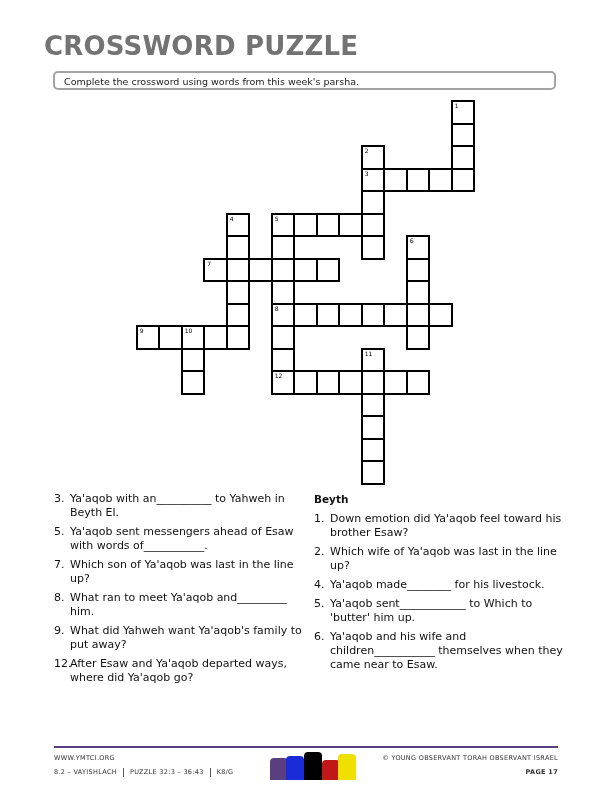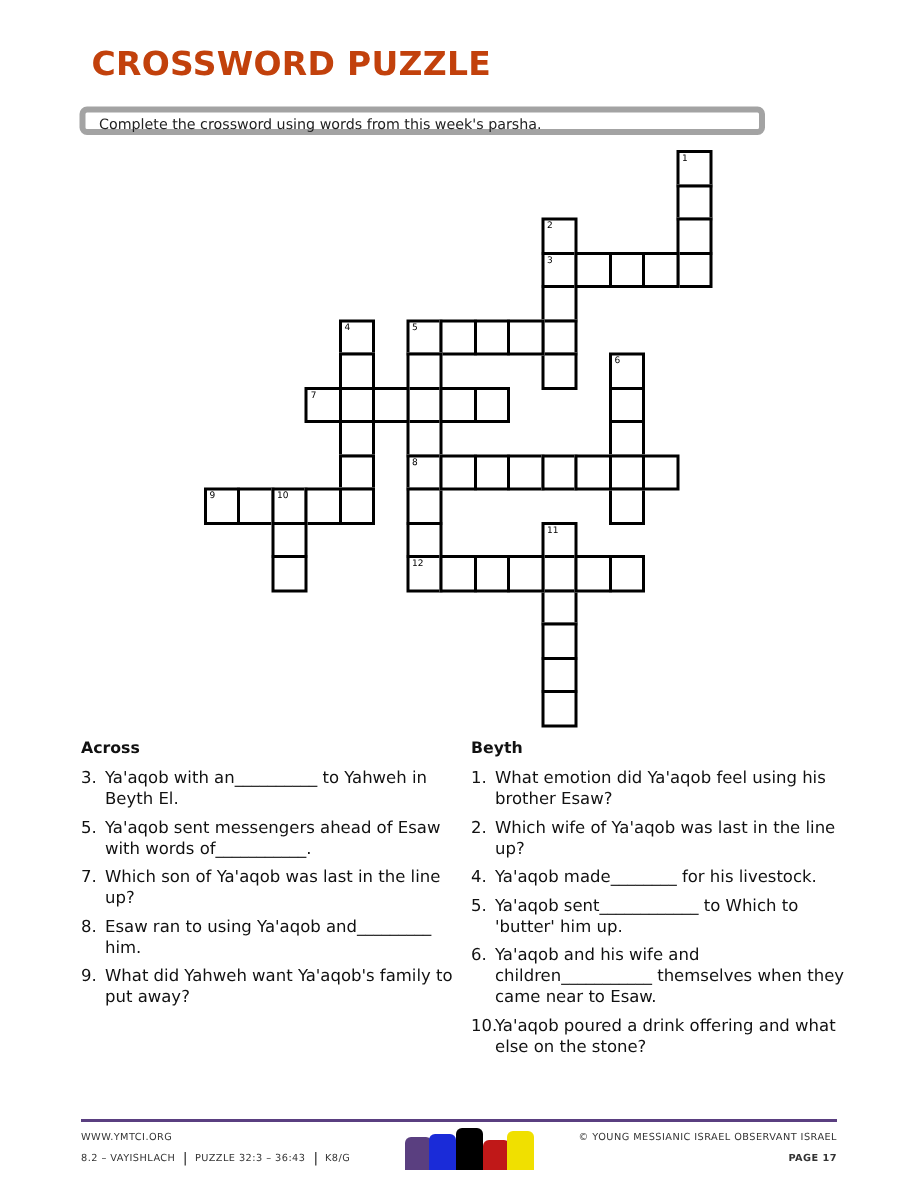--- a/index.html
+++ b/index.html
@@ -4,7 +4,7 @@
 <style>
   html, body { margin:0; padding:0; background:#ffffff; }
   body { width:612px; height:792px; position:relative; overflow:hidden; font-family:"DejaVu Sans", sans-serif; color:#111; }
-  .title { position:absolute; left:61px; top:31px; font-family:"DejaVu Sans", sans-serif; font-weight:bold; font-size:22px; letter-spacing:0.2px; color:#c2410c; }
+  .title { position:absolute; left:44px; top:31px; font-family:"DejaVu Sans", sans-serif; font-weight:bold; font-size:26px; letter-spacing:0.2px; color:#737373; }
   .instr { position:absolute; left:53px; top:71px; width:457px; height:19px; border:4px solid #a3a3a3; border-radius:5px; box-sizing:border-box; }
   .instr span { position:absolute; left:9px; top:3px; font-size:9.5px; color:#222; }
   .grid { position:absolute; left:0; top:0; width:612px; height:500px; }

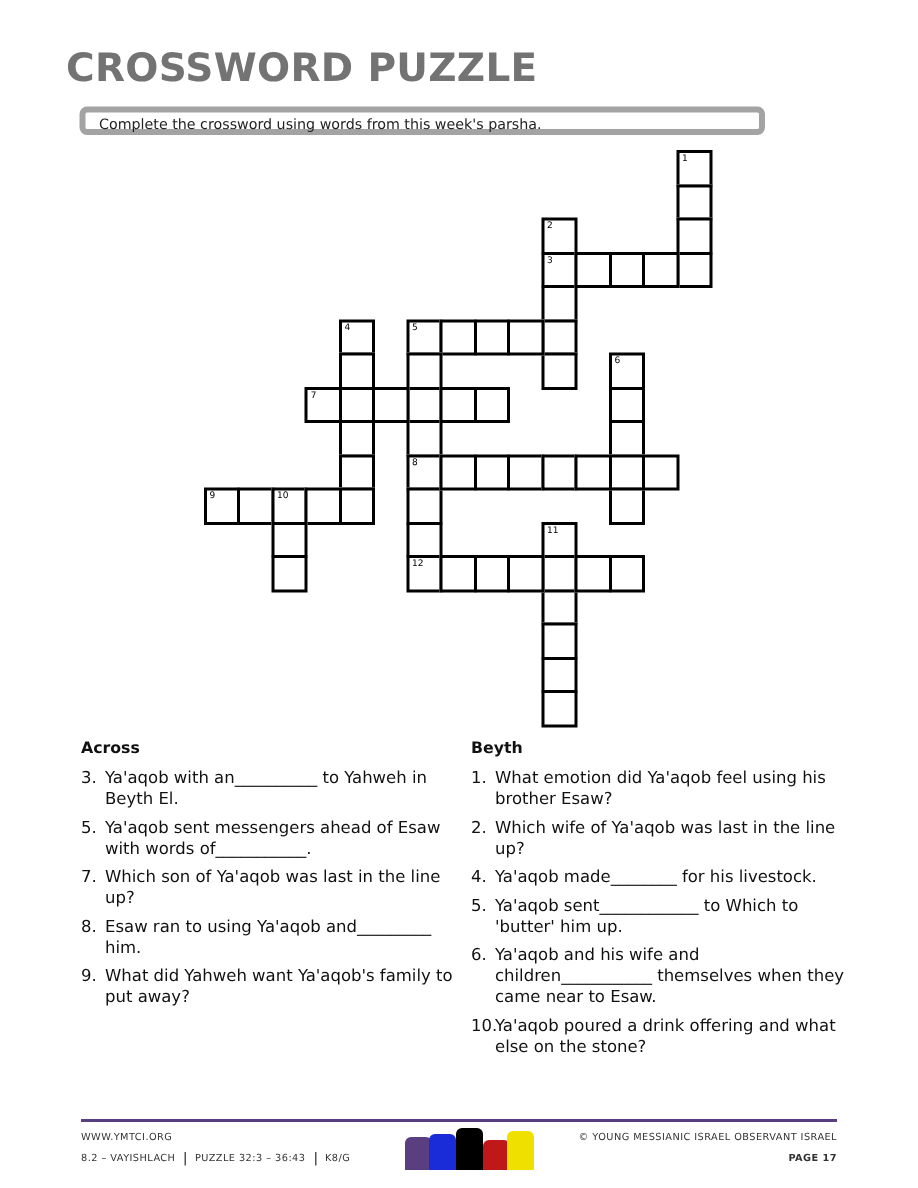--- a/index.html
+++ b/index.html
@@ -5,7 +5,7 @@
   html, body { margin:0; padding:0; background:#ffffff; }
   body { width:612px; height:792px; position:relative; overflow:hidden; font-family:"DejaVu Sans", sans-serif; color:#111; }
   .title { position:absolute; left:44px; top:31px; font-family:"DejaVu Sans", sans-serif; font-weight:bold; font-size:26px; letter-spacing:0.2px; color:#737373; }
-  .instr { position:absolute; left:53px; top:71px; width:457px; height:19px; border:4px solid #a3a3a3; border-radius:5px; box-sizing:border-box; }
+  .instr { position:absolute; left:53px; top:71px; width:503px; height:19px; border:2px solid #a3a3a3; border-radius:5px; box-sizing:border-box; }
   .instr span { position:absolute; left:9px; top:3px; font-size:9.5px; color:#222; }
   .grid { position:absolute; left:0; top:0; width:612px; height:500px; }
   .cell { position:absolute; width:22.5px; height:22.5px; box-sizing:border-box; border:2px solid #000; background:#fff; margin-left:-1px; margin-top:-1px; width:24.5px; height:24.5px; }

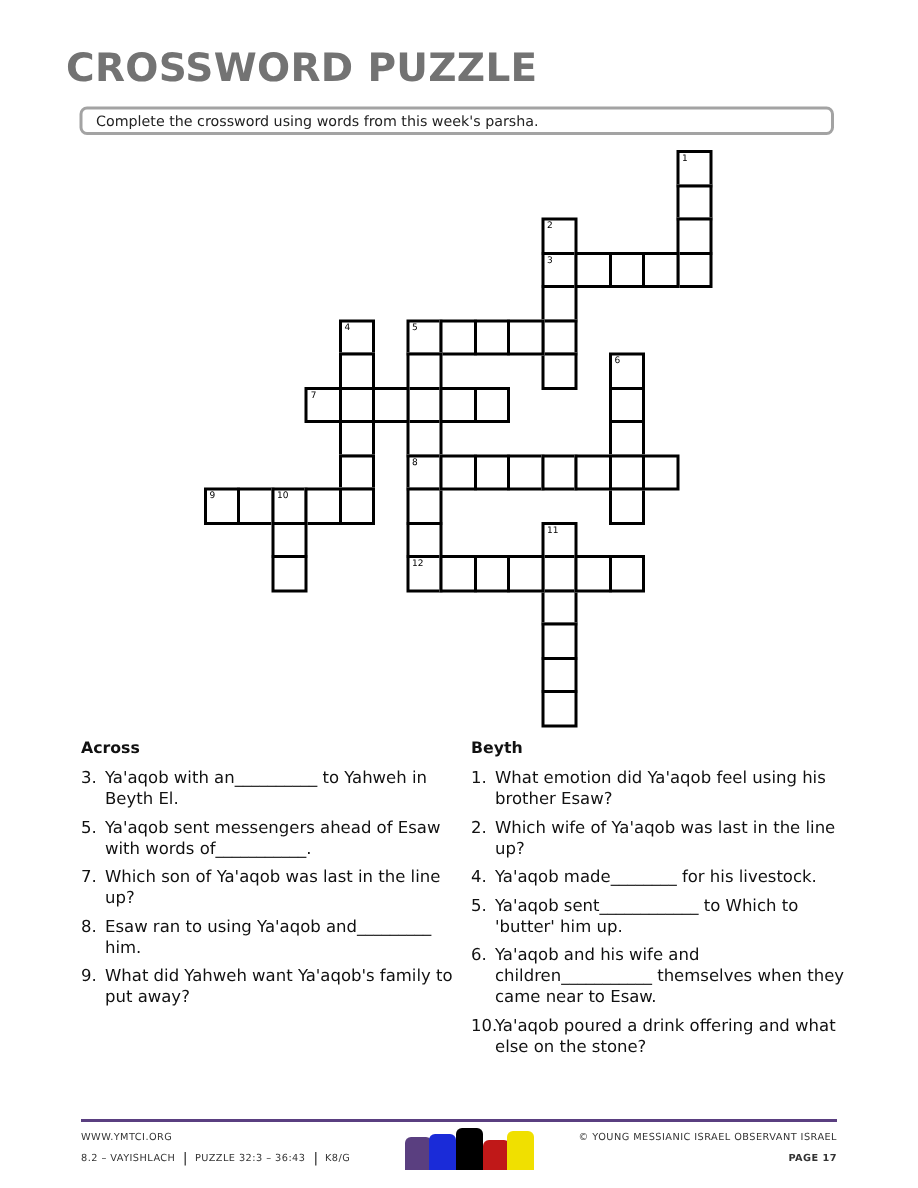--- a/index.html
+++ b/index.html
@@ -125,7 +125,6 @@
   </div>
 
 <div class="clues across">
-  <h3>Across</h3>
   <div id="across-list">
       <div class="clue">
         <span class="n">3.</span>

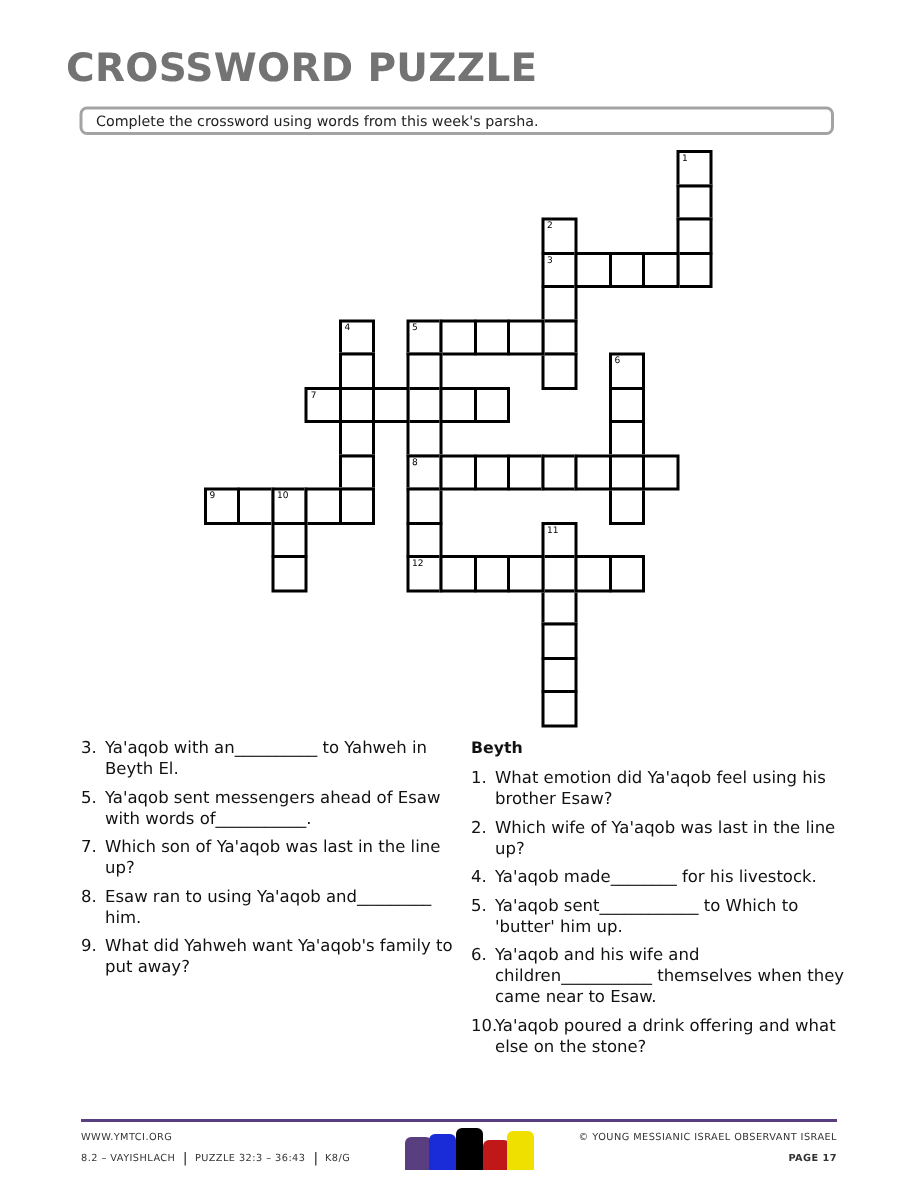--- a/index.html
+++ b/index.html
@@ -154,7 +154,7 @@
   <div id="down-list">
       <div class="clue">
         <span class="n">1.</span>
-        <span class="t">What emotion did Ya'aqob feel using his brother Esaw?</span>
+        <span class="t">Down emotion did Ya'aqob feel toward his brother Esaw?</span>
       </div>
       <div class="clue">
         <span class="n">2.</span>

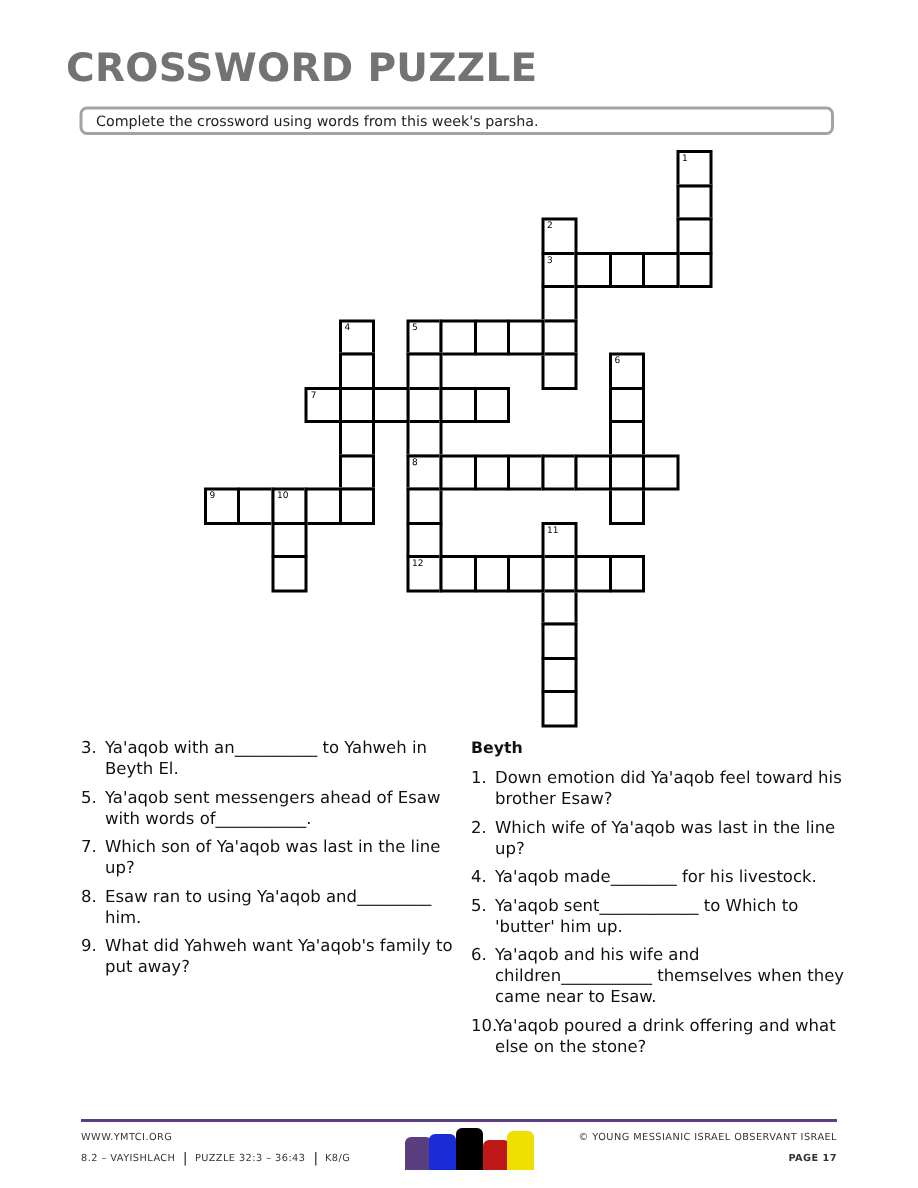--- a/index.html
+++ b/index.html
@@ -140,7 +140,7 @@
       </div>
       <div class="clue">
         <span class="n">8.</span>
-        <span class="t">Esaw ran to using Ya'aqob and_________ him.</span>
+        <span class="t">What ran to meet Ya'aqob and_________ him.</span>
       </div>
       <div class="clue">
         <span class="n">9.</span>

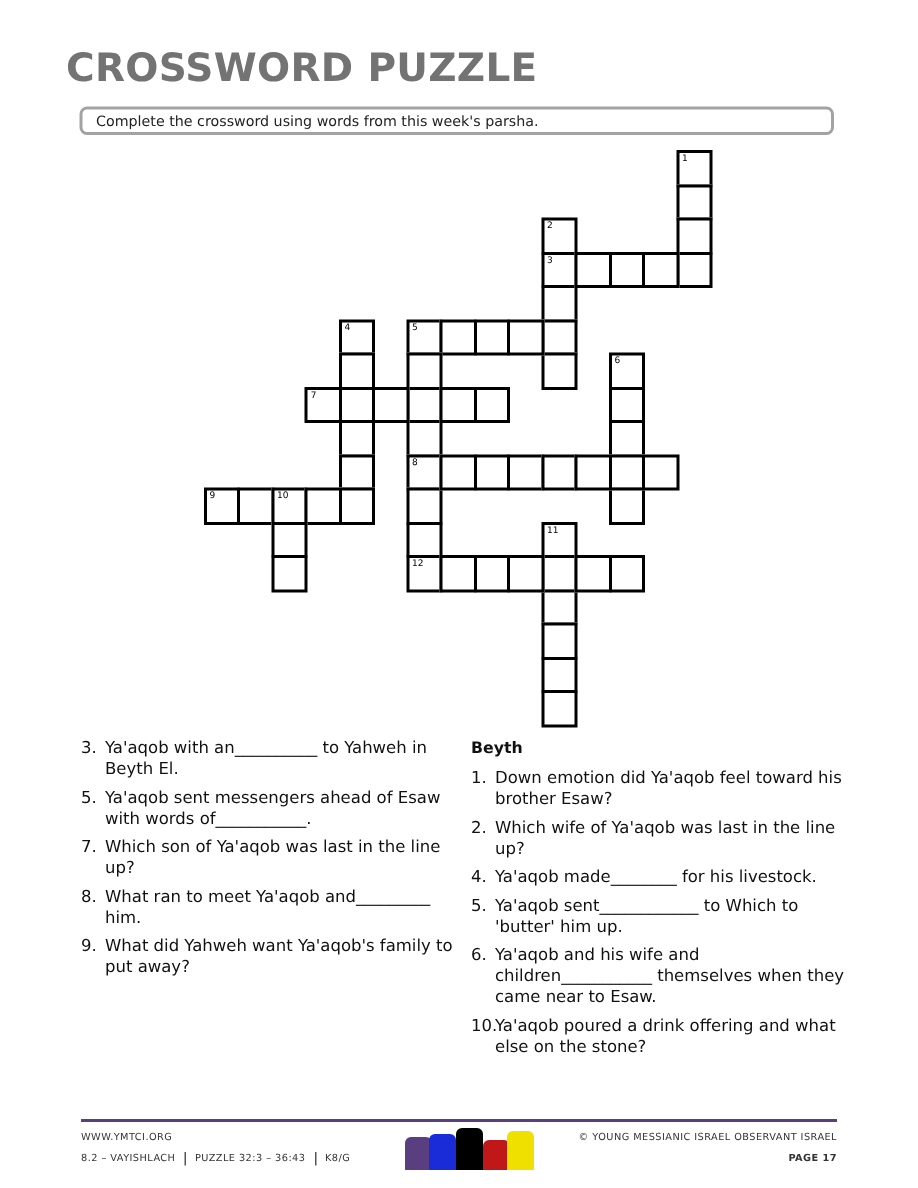--- a/index.html
+++ b/index.html
@@ -146,6 +146,10 @@
         <span class="n">9.</span>
         <span class="t">What did Yahweh want Ya'aqob's family to put away?</span>
       </div>
+      <div class="clue">
+        <span class="n">12.</span>
+        <span class="t">After Esaw and Ya'aqob departed ways, where did Ya'aqob go?</span>
+      </div>
     </div>
 </div>
 

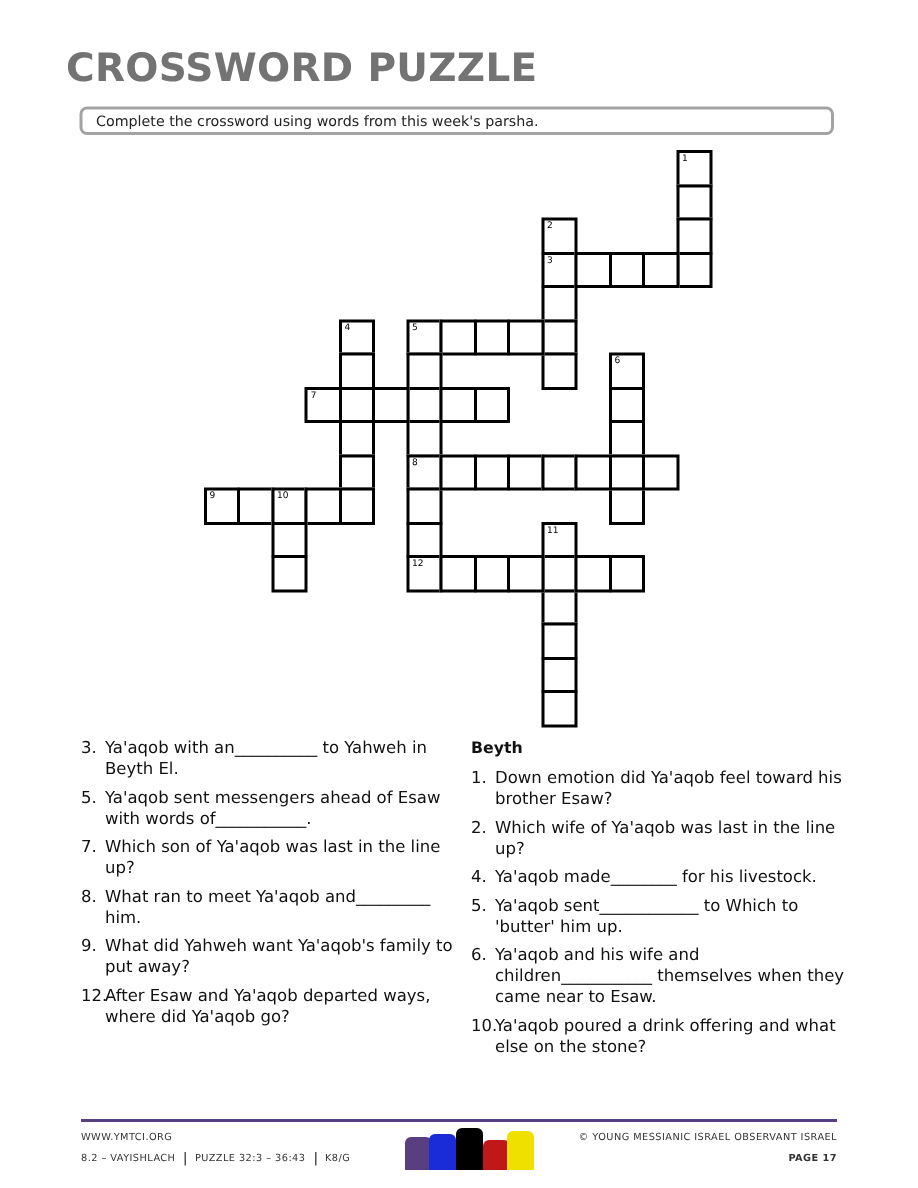--- a/index.html
+++ b/index.html
@@ -176,10 +176,6 @@
         <span class="n">6.</span>
         <span class="t">Ya'aqob and his wife and children___________ themselves when they came near to Esaw.</span>
       </div>
-      <div class="clue">
-        <span class="n">10.</span>
-        <span class="t">Ya'aqob poured a drink offering and what else on the stone?</span>
-      </div>
     </div>
 </div>
 

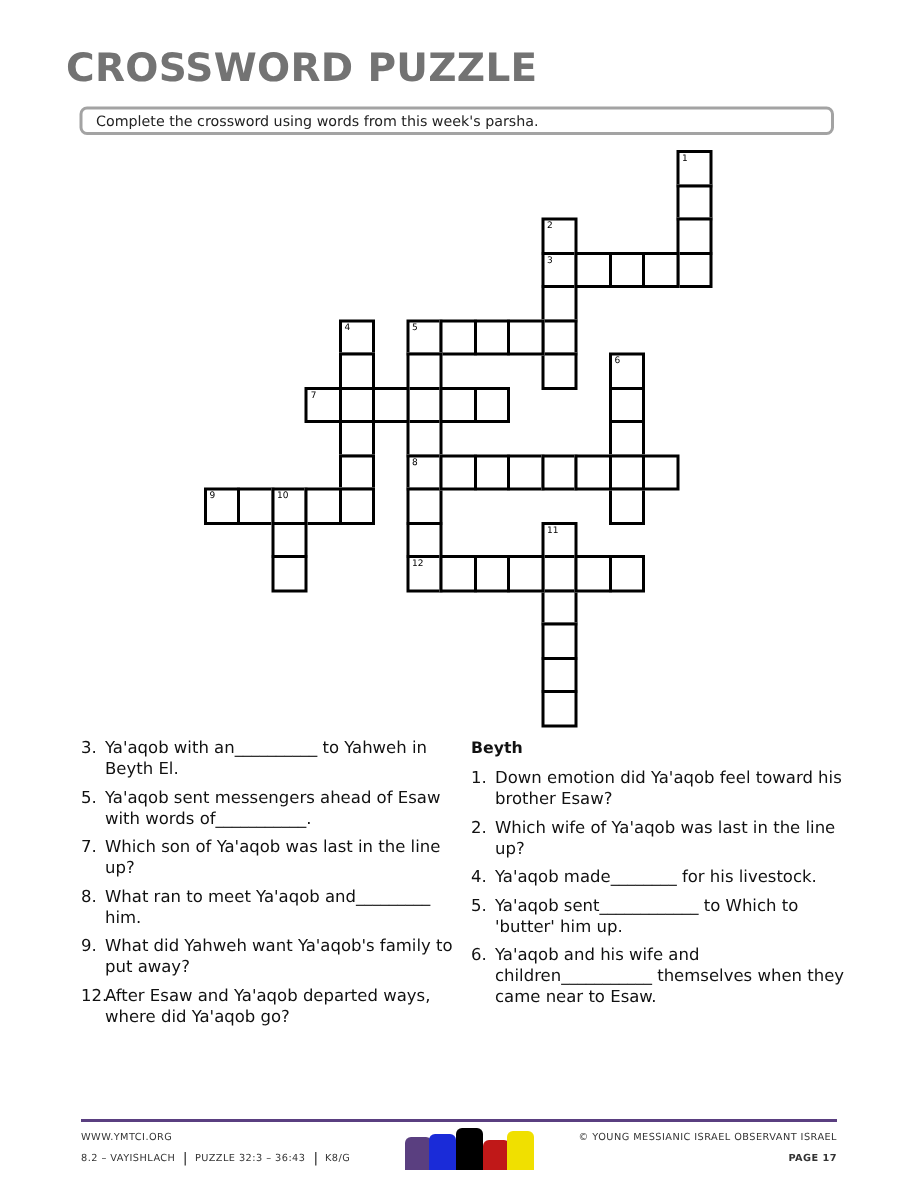--- a/index.html
+++ b/index.html
@@ -191,7 +191,7 @@
     <div class="fig" style="left: 52px; height: 20px; background: rgb(192, 24, 24);"></div>
     <div class="fig" style="left: 68px; height: 26px; background: rgb(240, 224, 0);"></div>
   </div>
-<div class="footer f-copy">© YOUNG MESSIANIC ISRAEL OBSERVANT ISRAEL</div>
+<div class="footer f-copy">© YOUNG OBSERVANT TORAH OBSERVANT ISRAEL</div>
 <div class="footer f-page">PAGE 17</div>
 
 </body></html>

